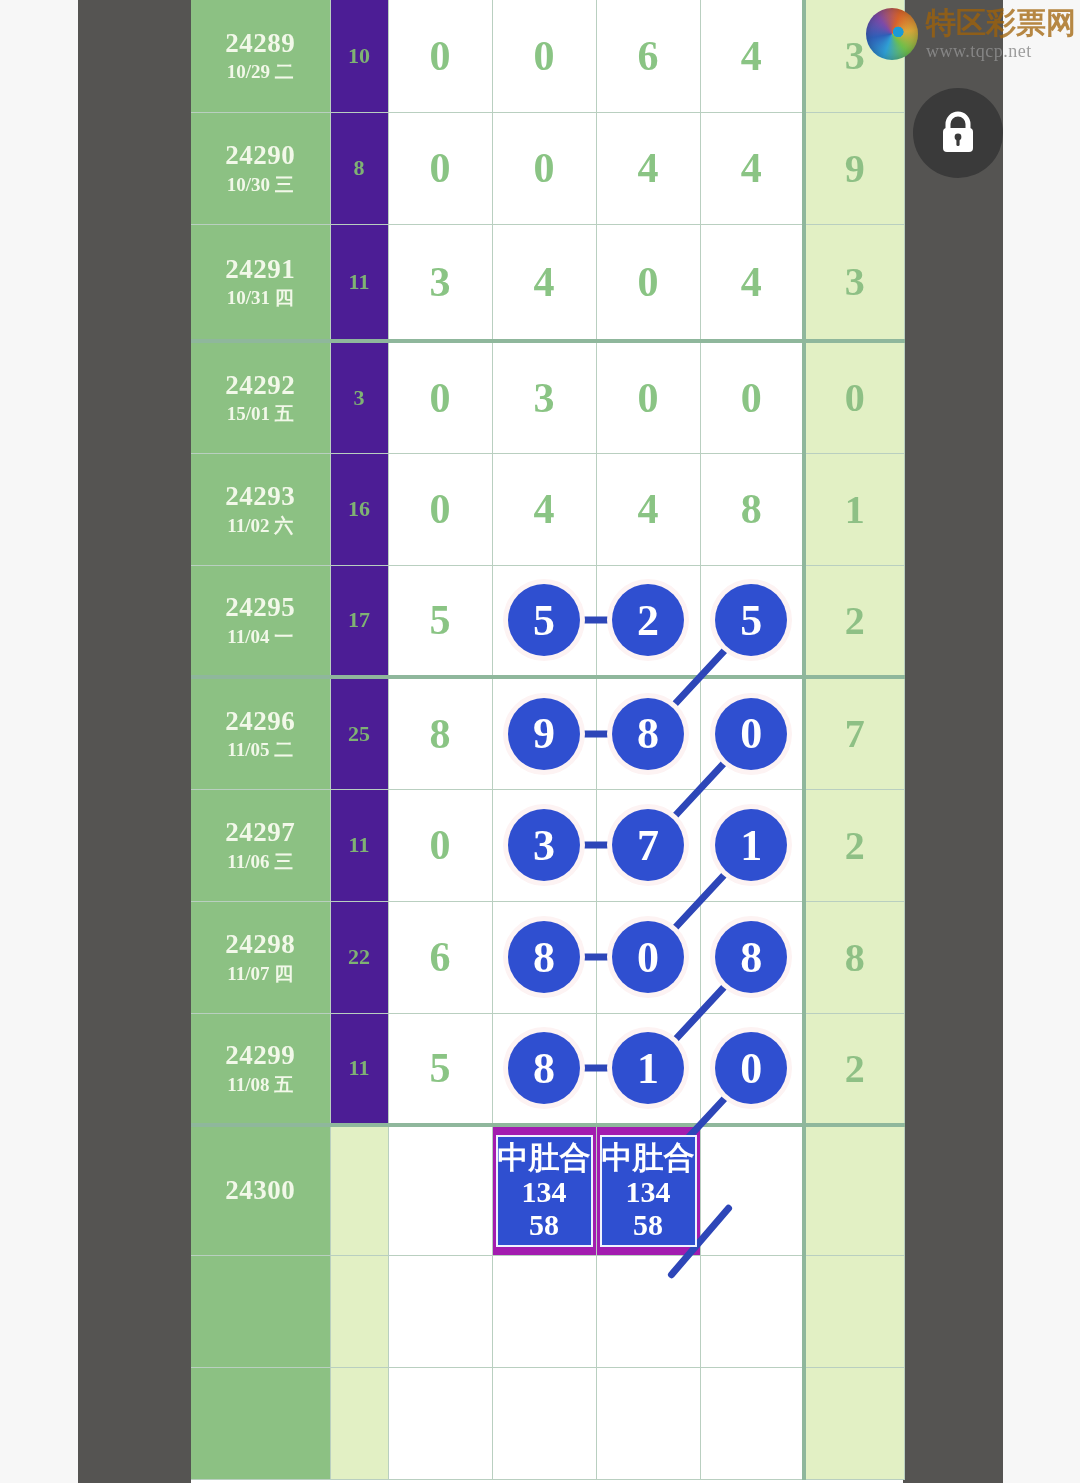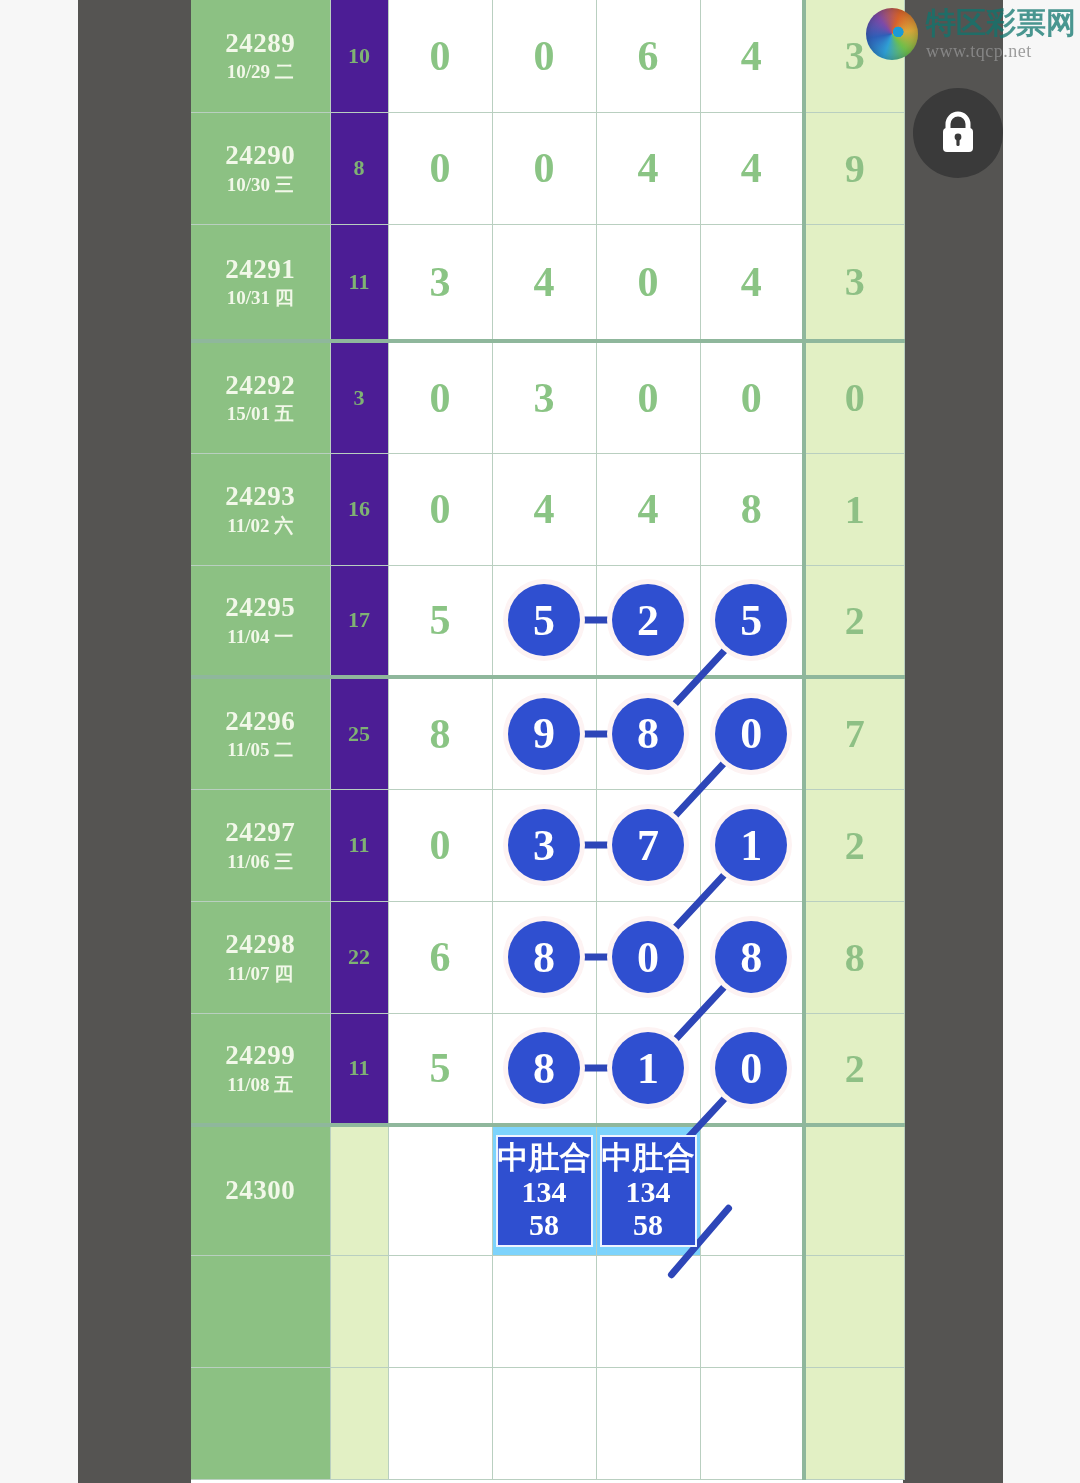--- a/index.html
+++ b/index.html
@@ -99,7 +99,7 @@
     box-shadow:inset 0 0 10px rgba(0,0,0,.25);
   }
   #wm-text{display:flex;flex-direction:column;line-height:1;}
-  #wm-zh{font-size:30px;font-weight:bold;color:#0f766e;
+  #wm-zh{font-size:30px;font-weight:bold;color:#a16207;
     font-family:"DejaVu Sans","Liberation Sans",sans-serif;opacity:.75;}
   #wm-url{font-size:18px;color:#8e8e8e;margin-top:4px;letter-spacing:.5px;opacity:.85;}
 

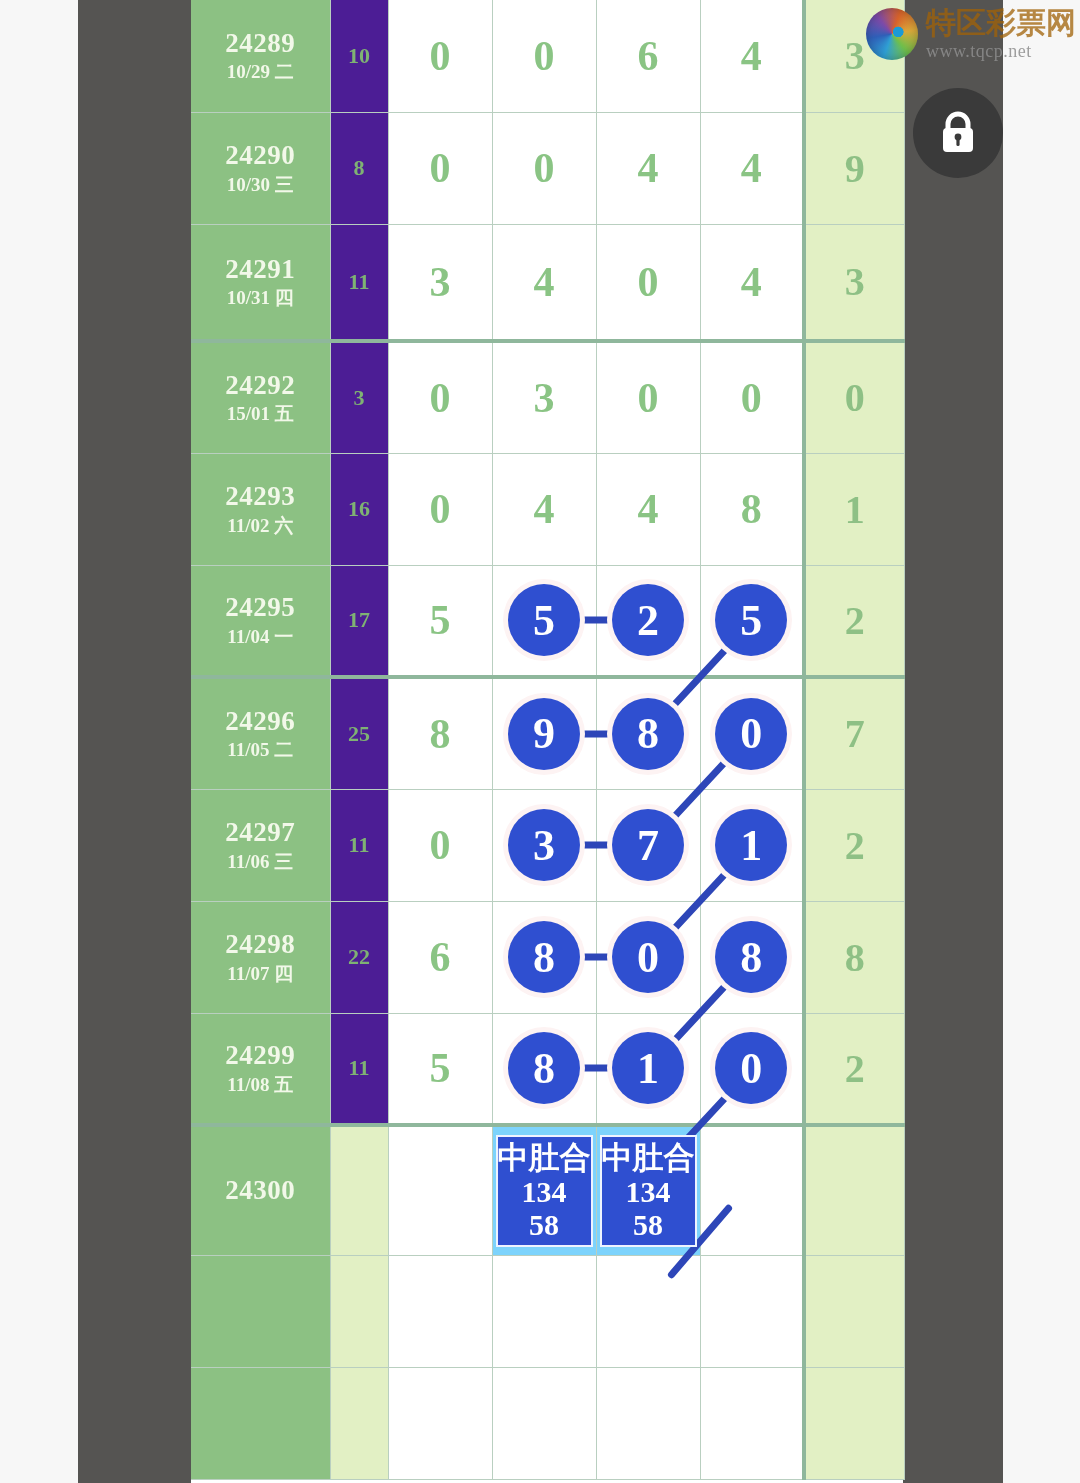--- a/index.html
+++ b/index.html
@@ -71,7 +71,7 @@
     pointer-events:none;z-index:4;
   }
   
-  td.fc{background:#7dd3fc;}
+  td.fc{background:#a21caf;}
   .fcbox{
     position:absolute;left:3px;top:8px;right:3px;bottom:8px;
     background:#2f4fd0;color:#ffffff;

